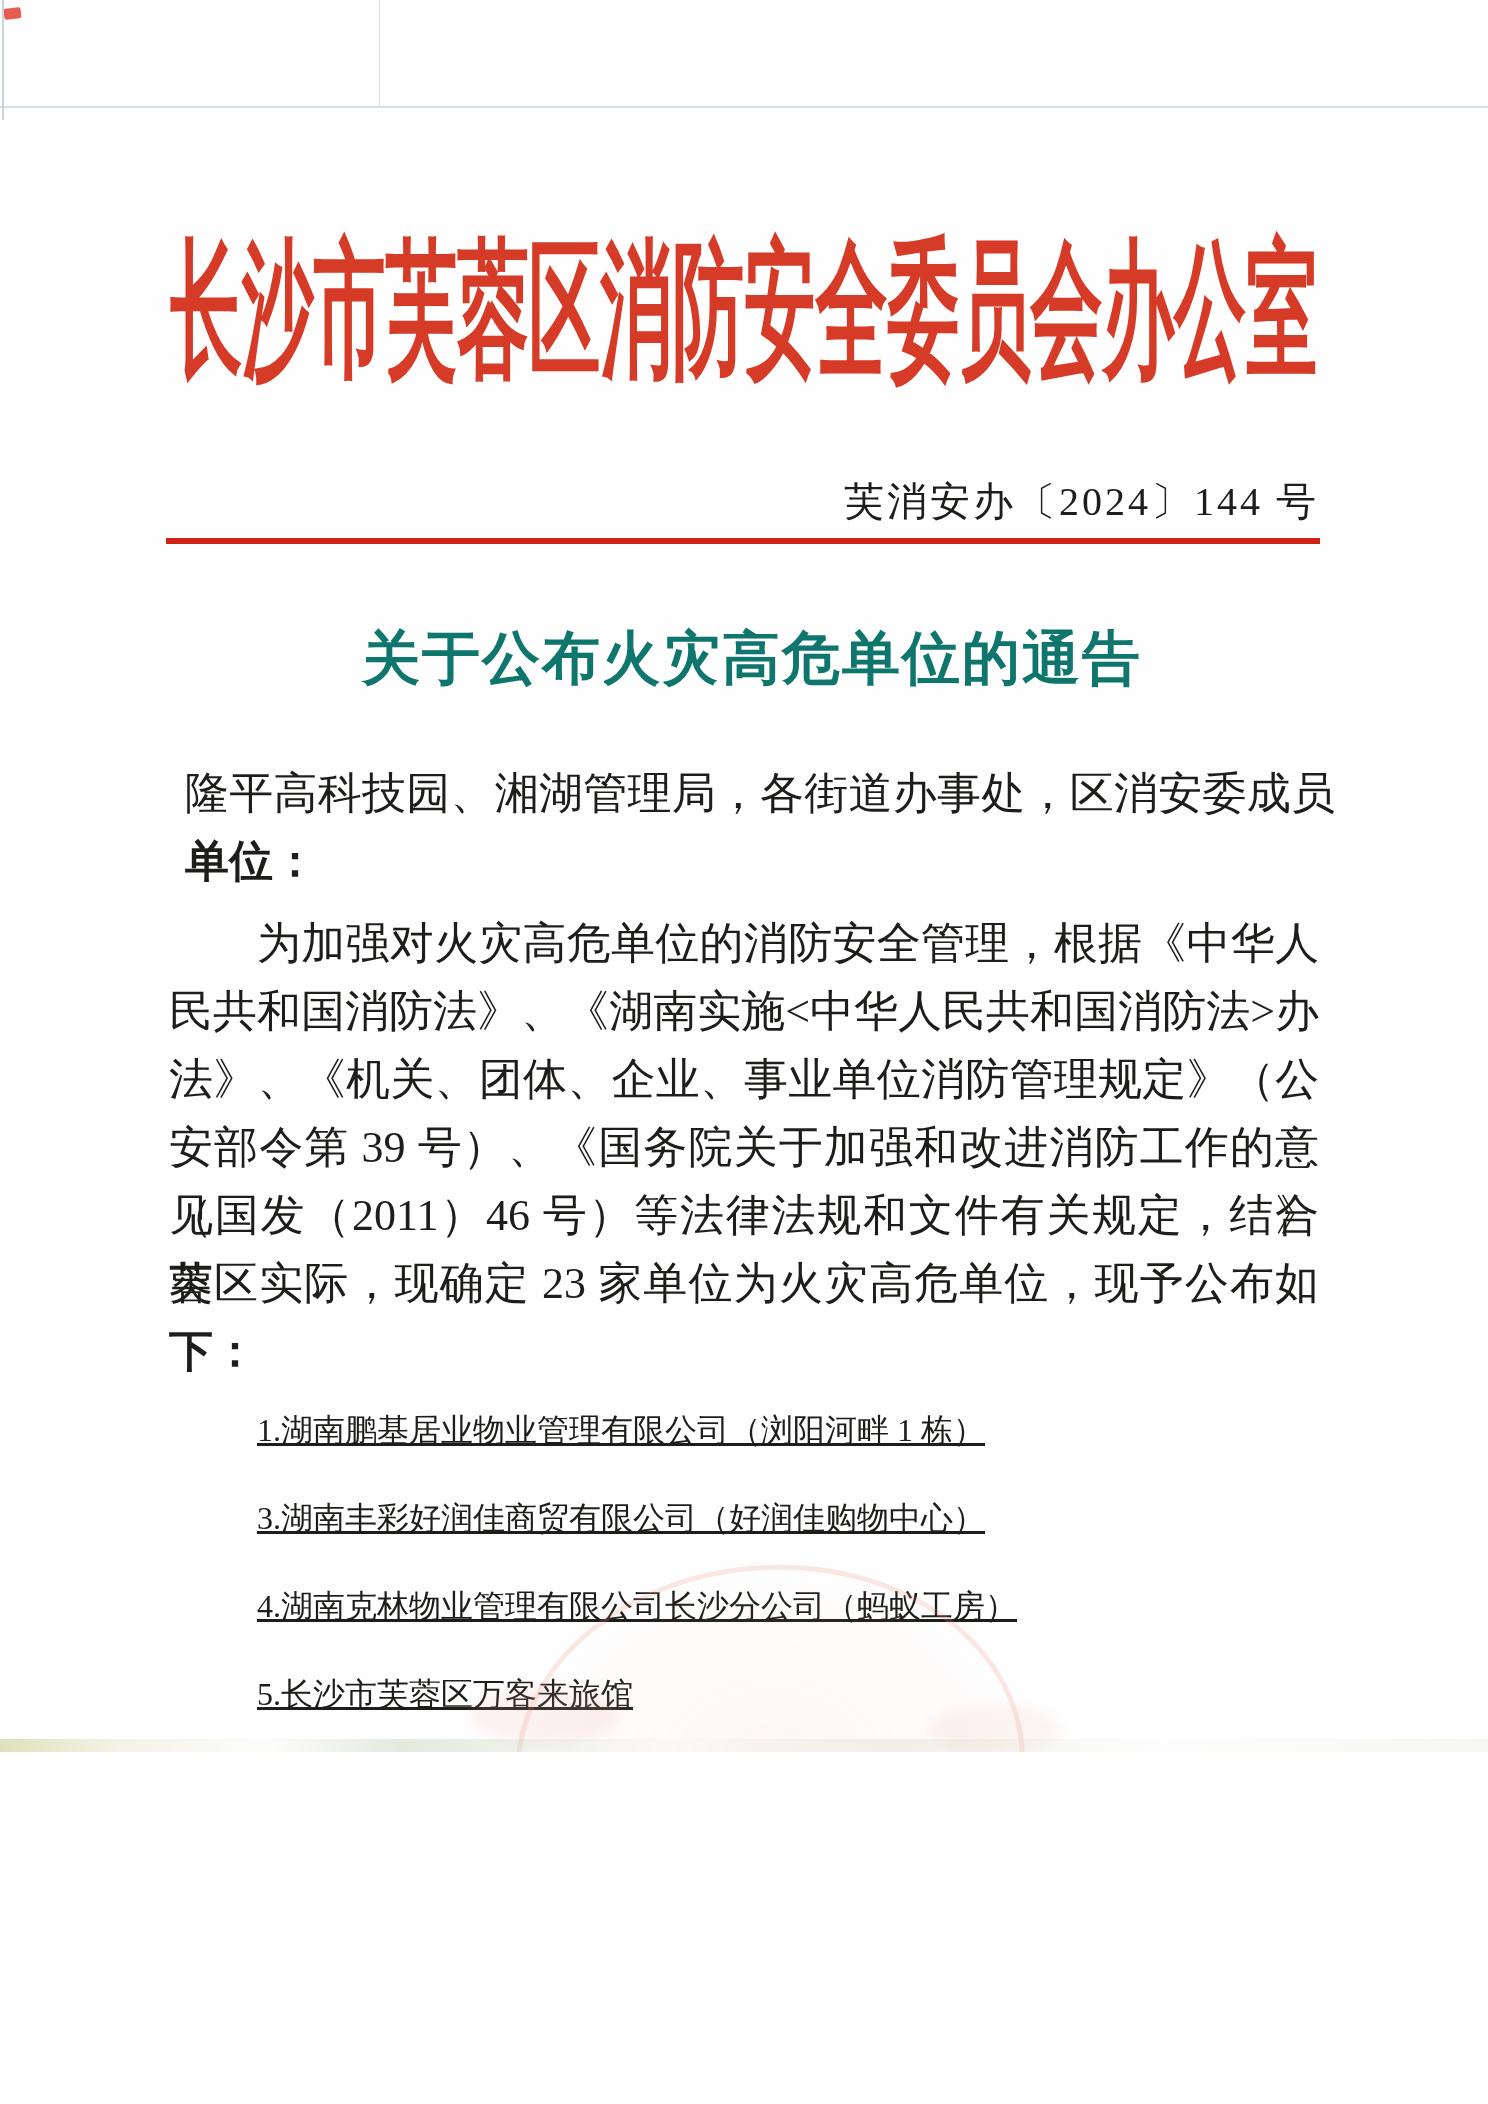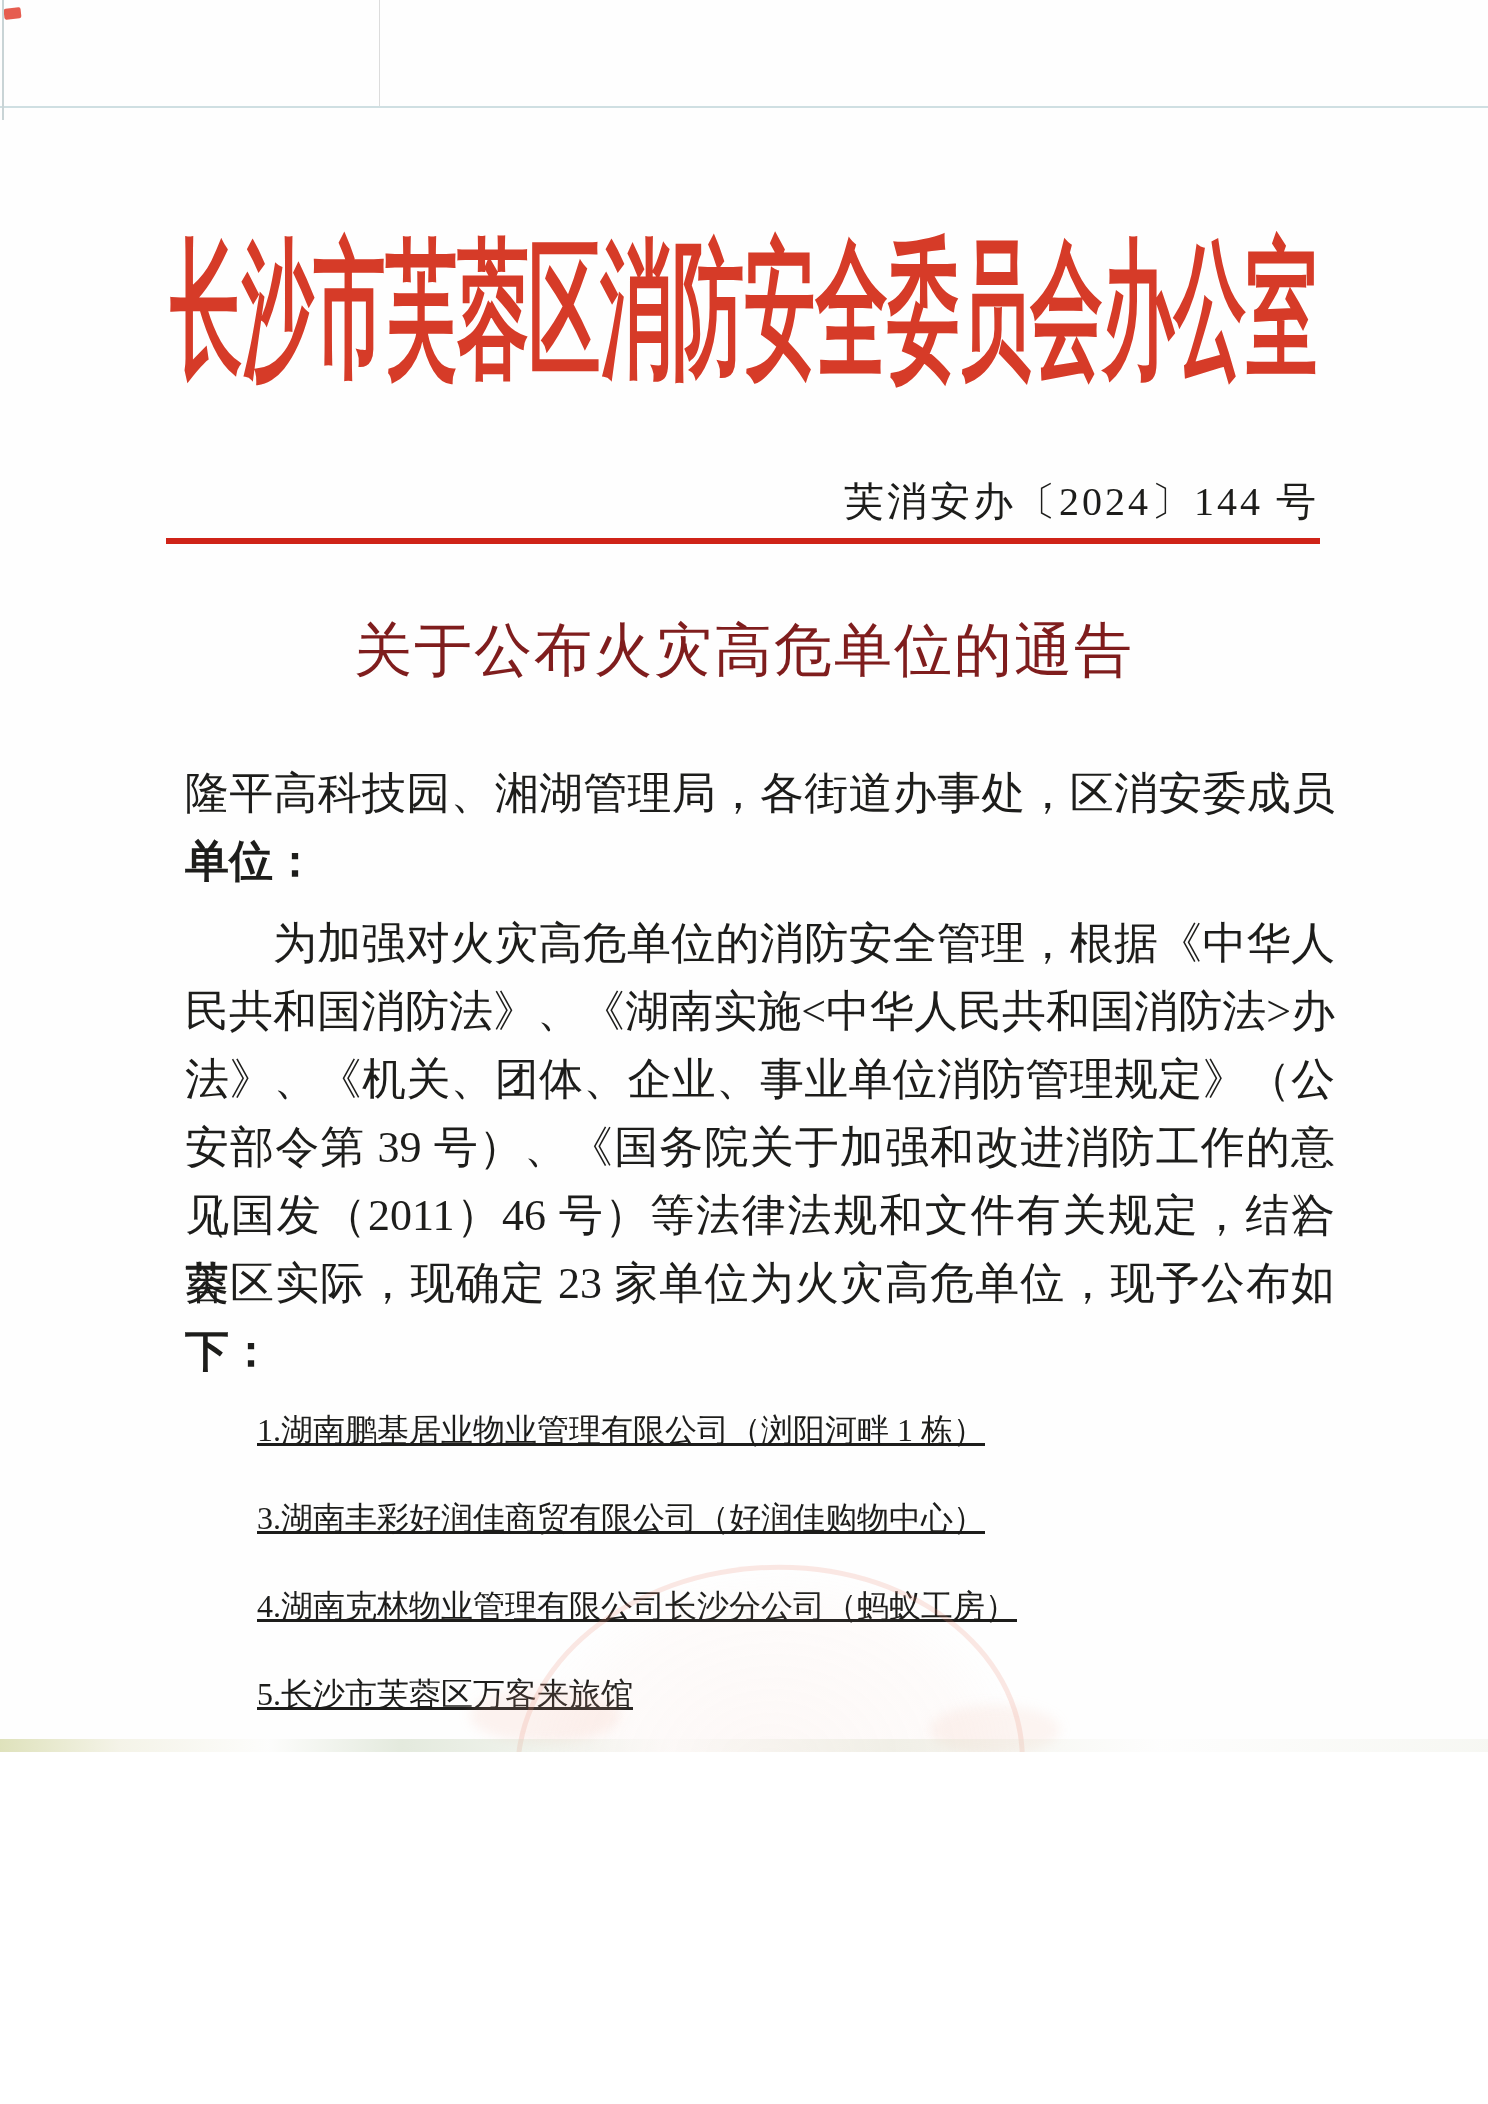--- a/index.html
+++ b/index.html
@@ -37,7 +37,7 @@
   .docnum{position:absolute;left:169px;width:1150px;top:474px;text-align:right;font-size:40px;letter-spacing:3px;}
   .rule{position:absolute;left:166px;top:538px;width:1154px;height:6px;background:#cf2318;}
   
-  .title{position:absolute;left:169px;width:1150px;top:612px;margin:0;text-align:center;font-size:58px;font-weight:normal;letter-spacing:2px;color:#7f1d1d;}
+  .title{position:absolute;left:169px;width:1150px;top:612px;margin:8px;text-align:center;font-size:58px;font-weight:bold;letter-spacing:2px;color:#0f766e;}
   
   .salutation{position:absolute;left:169px;width:1150px;top:760px;margin-left:16px;}
   .bodyblock{position:absolute;left:169px;width:1150px;top:910px;margin-left:16px;}

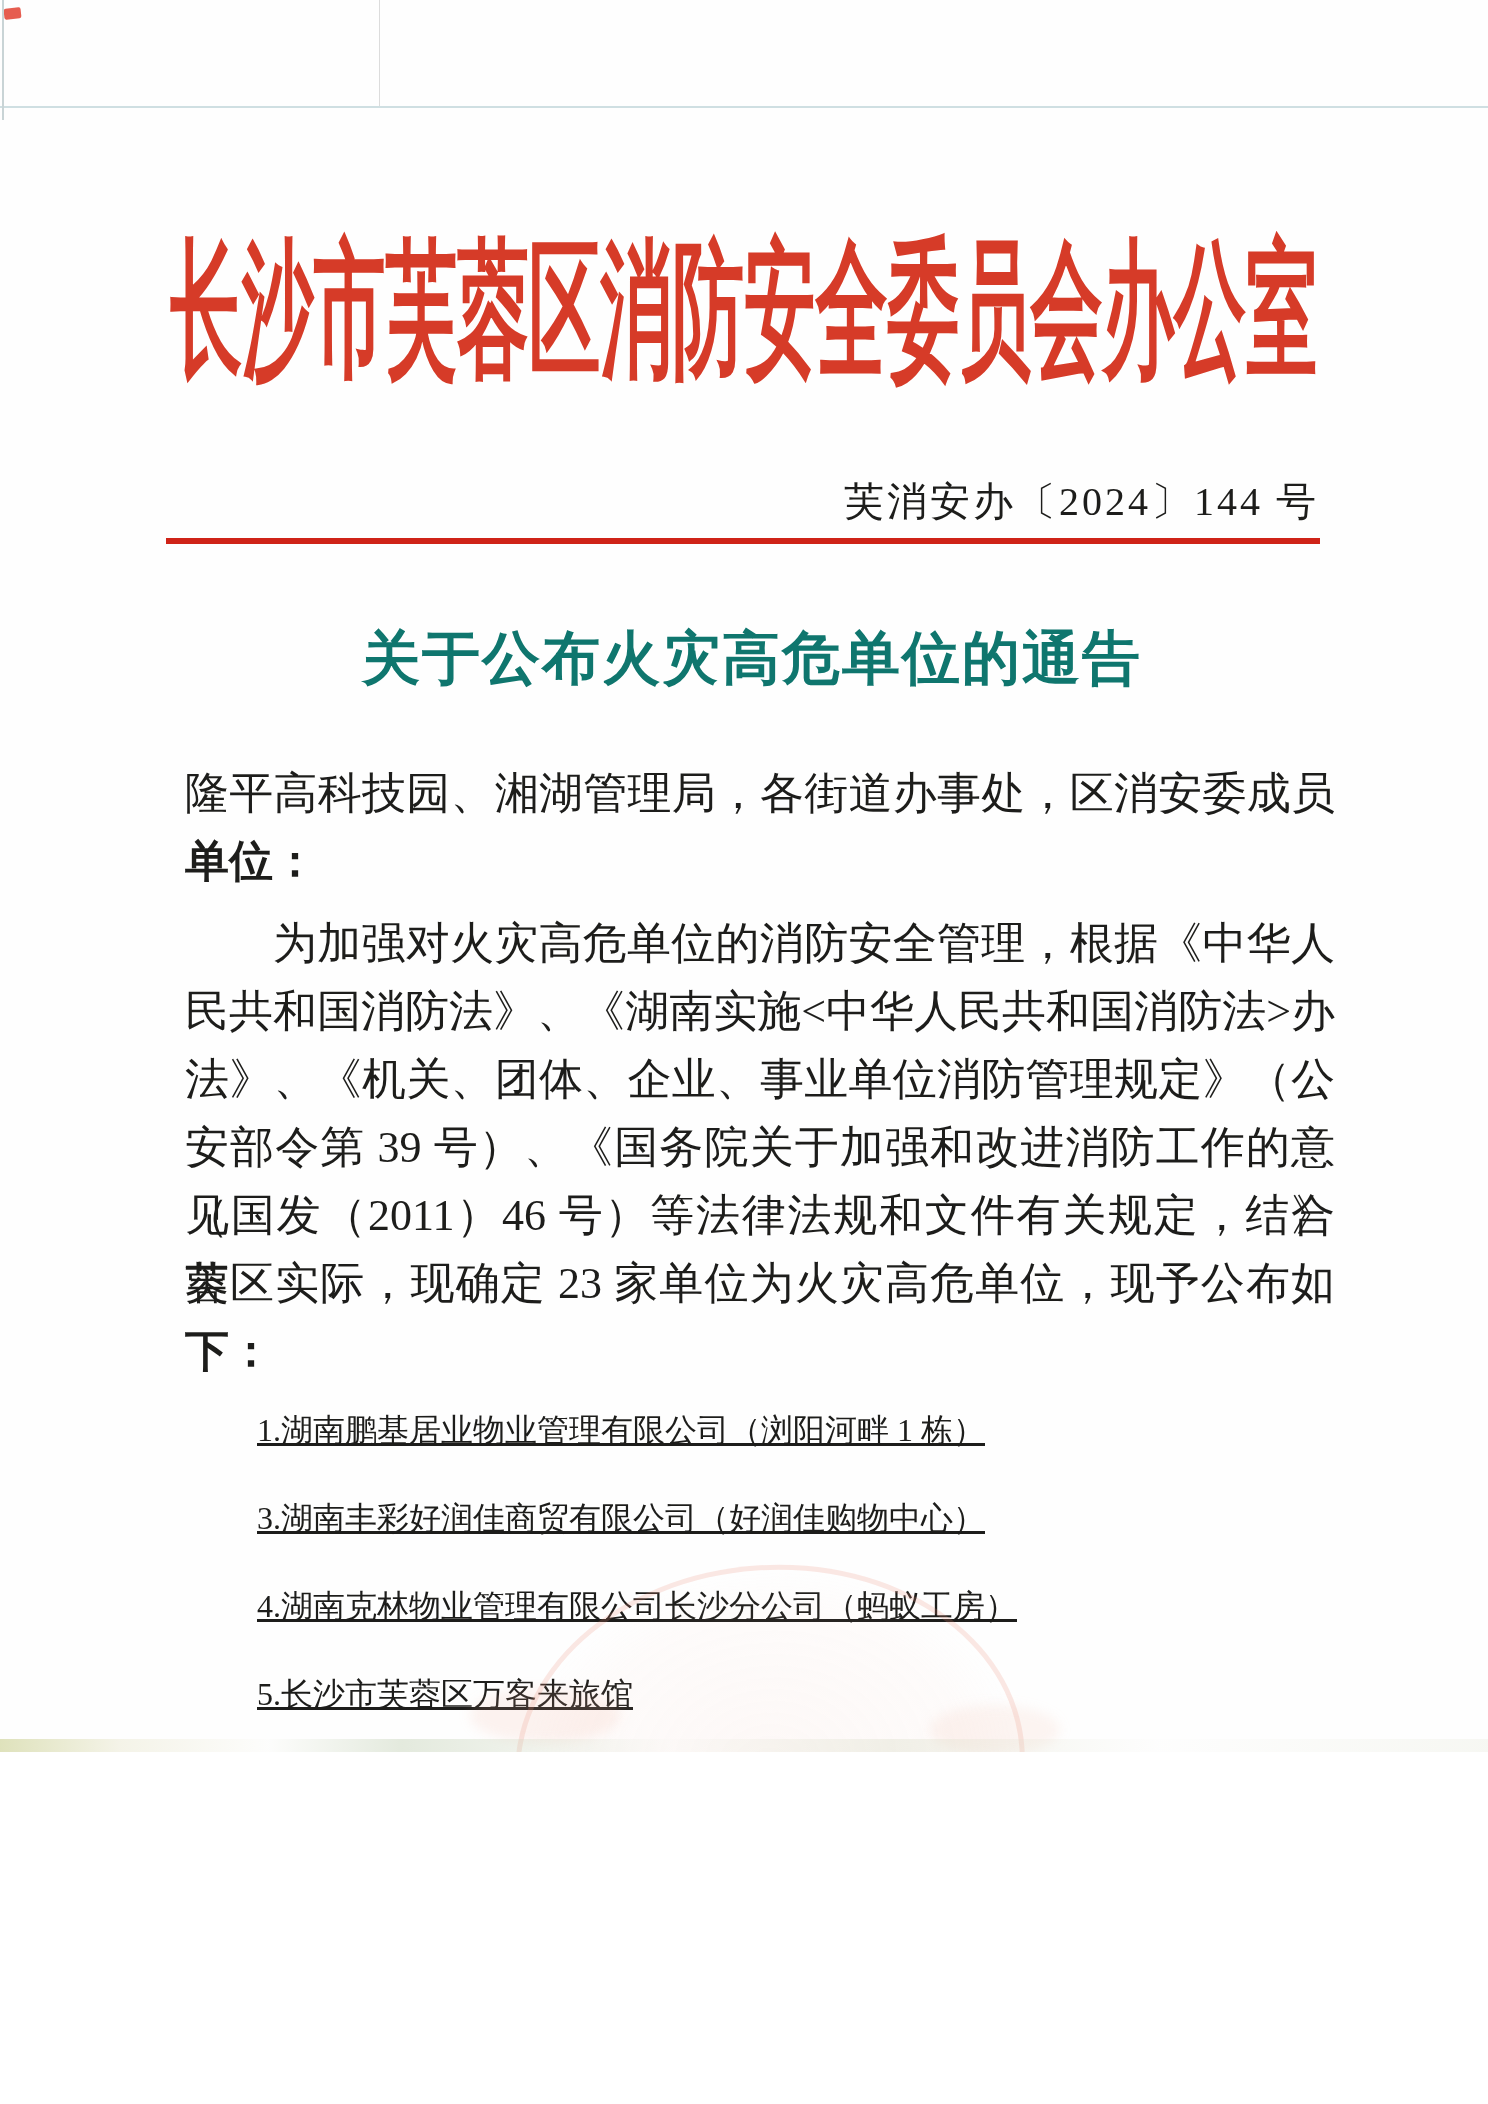--- a/index.html
+++ b/index.html
@@ -40,7 +40,7 @@
   .title{position:absolute;left:169px;width:1150px;top:612px;margin:8px;text-align:center;font-size:58px;font-weight:bold;letter-spacing:2px;color:#0f766e;}
   
   .salutation{position:absolute;left:169px;width:1150px;top:760px;margin-left:16px;}
-  .bodyblock{position:absolute;left:169px;width:1150px;top:910px;margin-left:16px;}
+  .bodyblock{position:absolute;left:169px;width:1150px;top:910px;}
   .para .bodyline{height:68px;line-height:68px;font-size:44px;text-align:justify;text-align-last:justify;}
   .para .bodyline:last-child{text-align-last:left;font-weight:bold;}
   .bodyblock .bodyline:first-child{text-indent:88px;}

